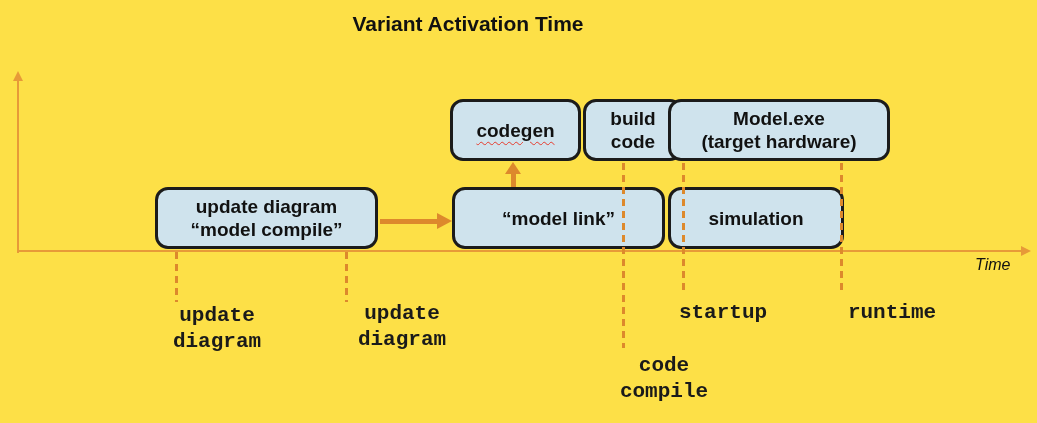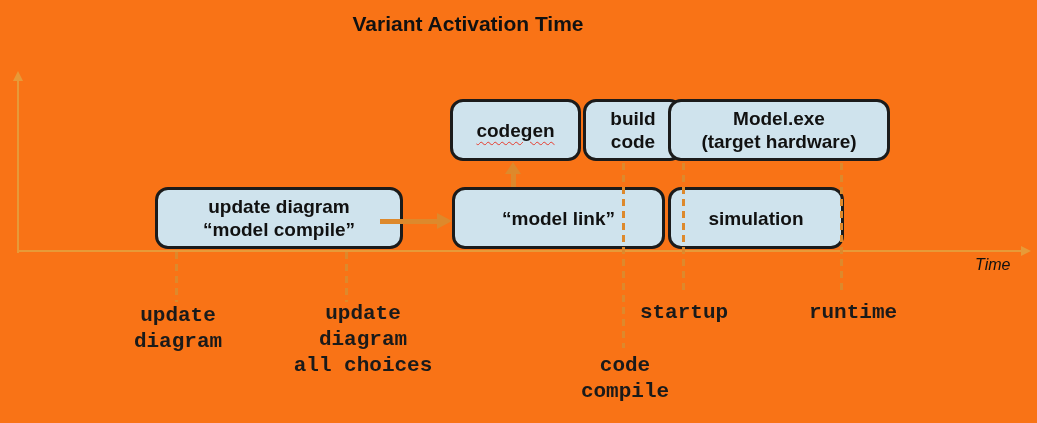--- a/index.html
+++ b/index.html
@@ -4,7 +4,7 @@
 <style>
   html,body { margin:0; padding:0; background:#ffffff; }
   #canvas {
-    position:relative; width:1037px; height:423px; background:#f97316;
+    position:relative; width:1037px; height:423px; background:#fde047;
     font-family:"Liberation Sans", sans-serif; overflow:hidden;
   }
   .title {

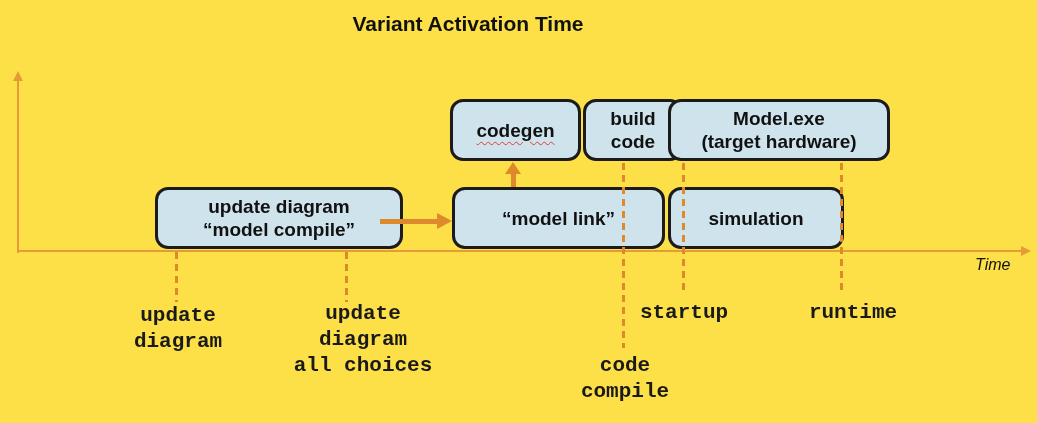--- a/index.html
+++ b/index.html
@@ -30,7 +30,7 @@
   .row-main { top:187px; }
   .row-top  { top:99px; }
   #b-edit    { left:17px;  width:135px; }
-  #b-update  { left:155px; width:248px; }
+  #b-update  { left:155px; width:223px; }
   #b-link    { left:452px; width:213px;justify-content:center; }
   #b-sim     { left:668px; width:176px; }
   #b-codegen { left:450px; width:131px; }

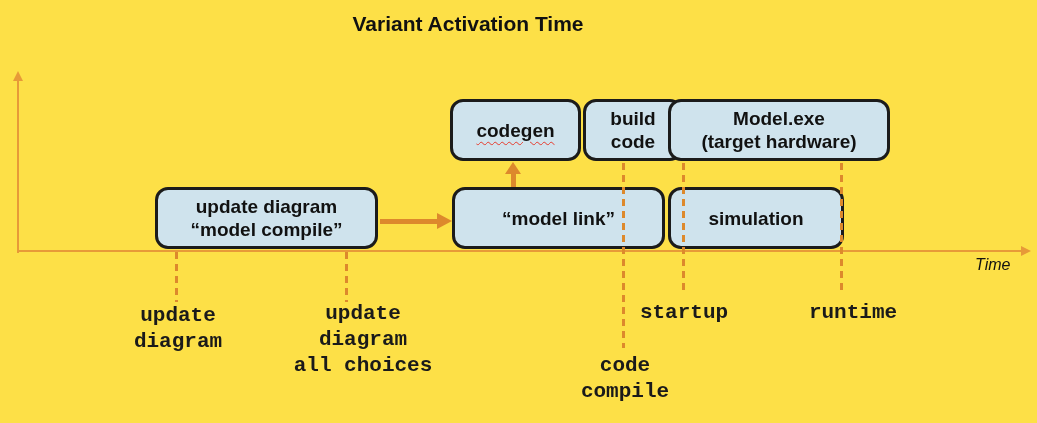--- a/index.html
+++ b/index.html
@@ -61,7 +61,7 @@
   .mlabel {
     position:absolute; transform:translateX(-50%); text-align:center;
     font-family:"Liberation Mono","DejaVu Sans Mono",monospace;
-    font-weight:bold; font-size:21px; line-height:26px; color:#1a1a1a; white-space:nowrap;
+    font-weight:bold; font-size:21px; line-height:26px; color:#1a1a1a; white-space:nowrap;margin-left:39px;
   }
   #m1 { left:178px; top:303px; }
   #m2 { left:363px; top:301px; }

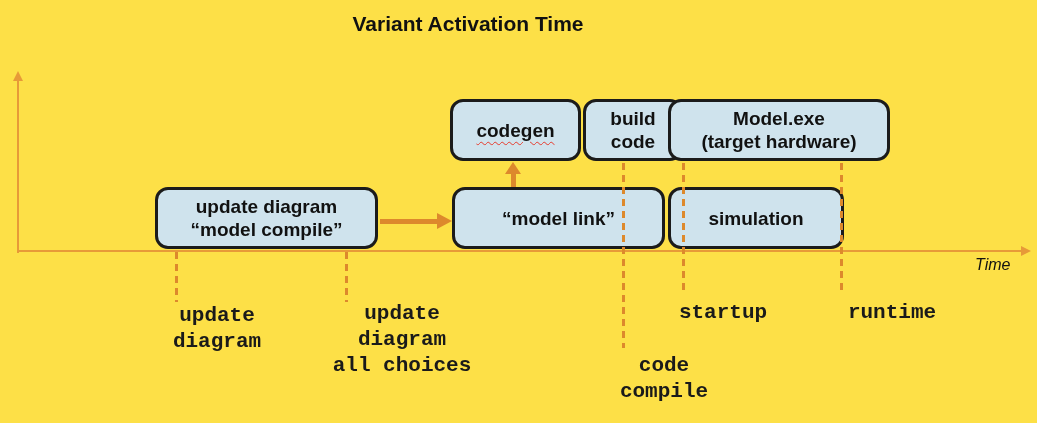--- a/index.html
+++ b/index.html
@@ -123,7 +123,6 @@
   <div class="mlabel" id="m2">
     <div>update</div>
     <div>diagram</div>
-    <div>all choices</div>
   </div>
   <div class="mlabel" id="m3">
     <div>code</div>

